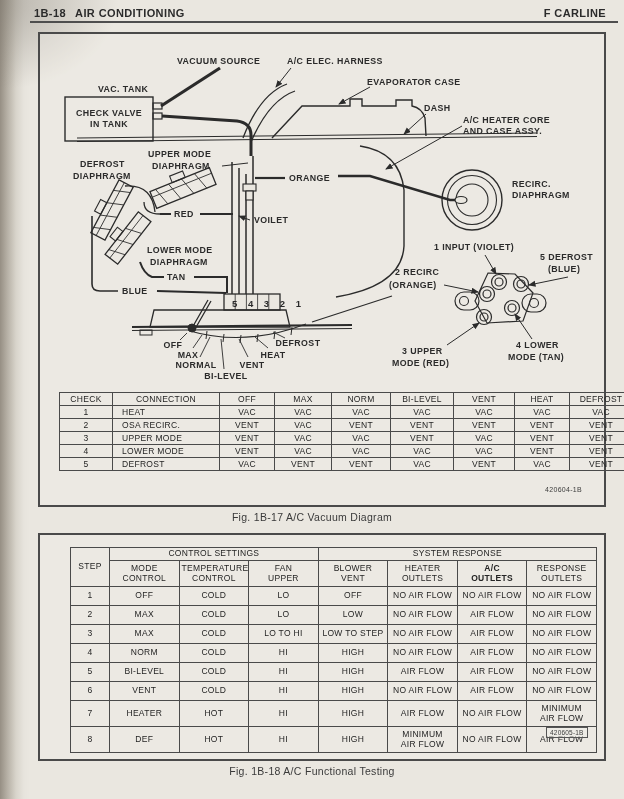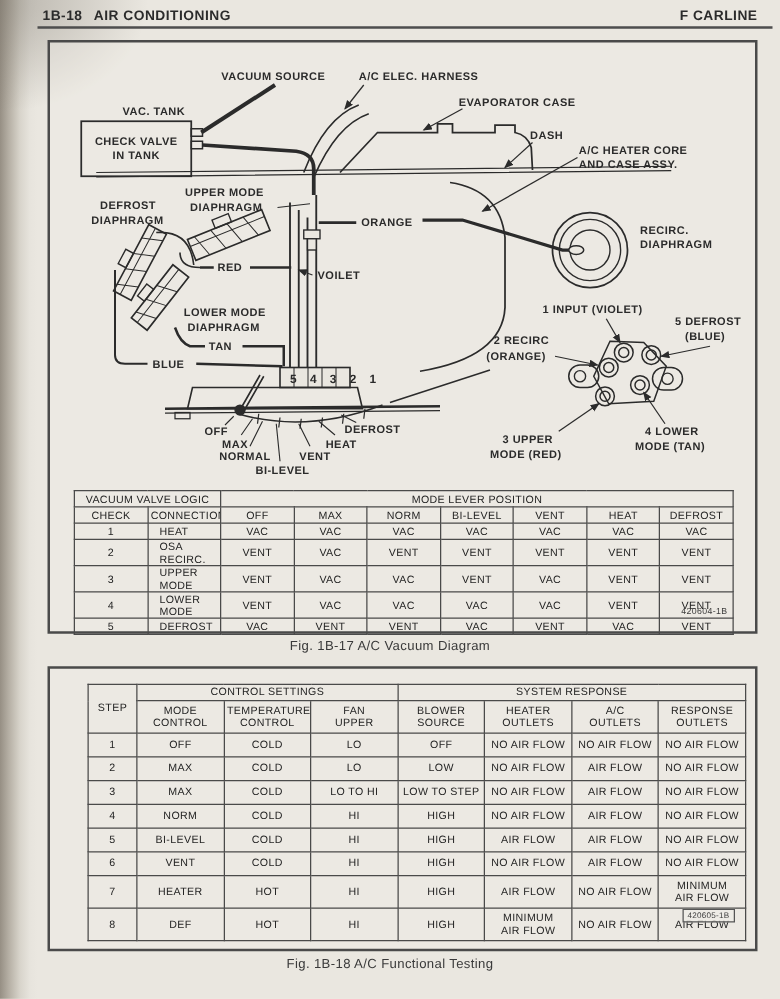--- a/index.html
+++ b/index.html
@@ -219,10 +219,6 @@
 
   <table id="t1">
     <tbody>
-        <tr>
-      <td colspan="2" class="c-title">VACUUM VALVE LOGIC</td>
-      <td colspan="7">MODE LEVER POSITION</td>
-    </tr>
     <tr>
       <td class="c-port">CHECK</td>
       <td class="c-conn">CONNECTION</td>

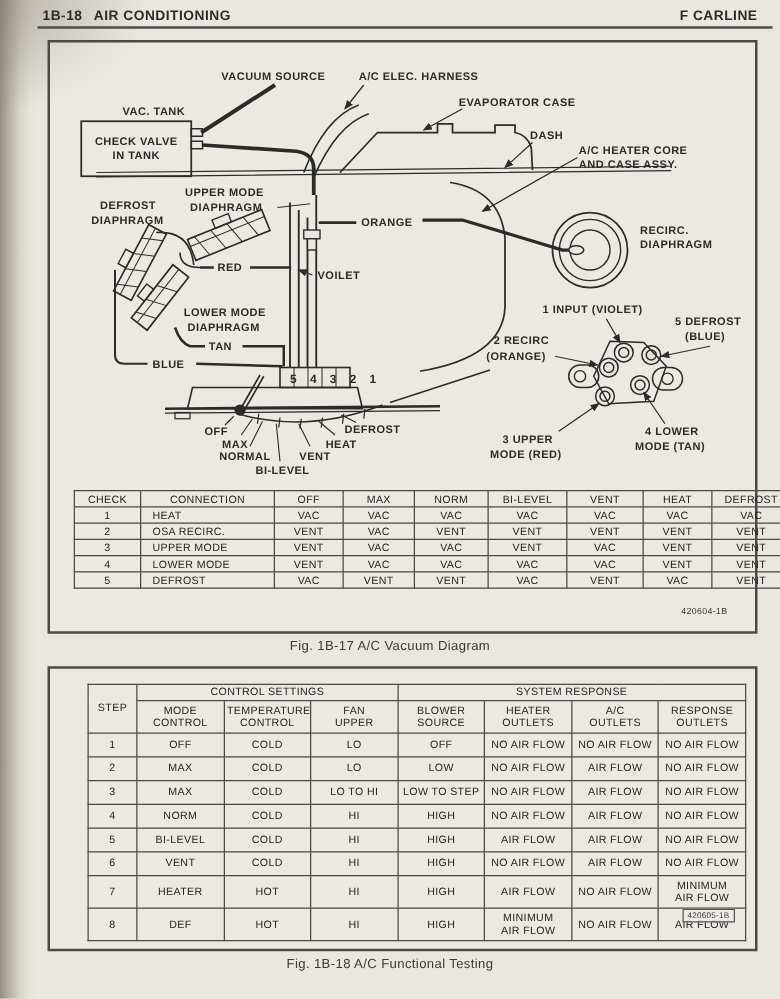--- a/index.html
+++ b/index.html
@@ -308,7 +308,7 @@
       <td class="c-fan">FAN
 UPPER</td>
       <td class="c-blow">BLOWER
-SOURCE</td>
+VENT</td>
       <td class="c-heat">HEATER
 OUTLETS</td>
       <td class="c-ac">A/C

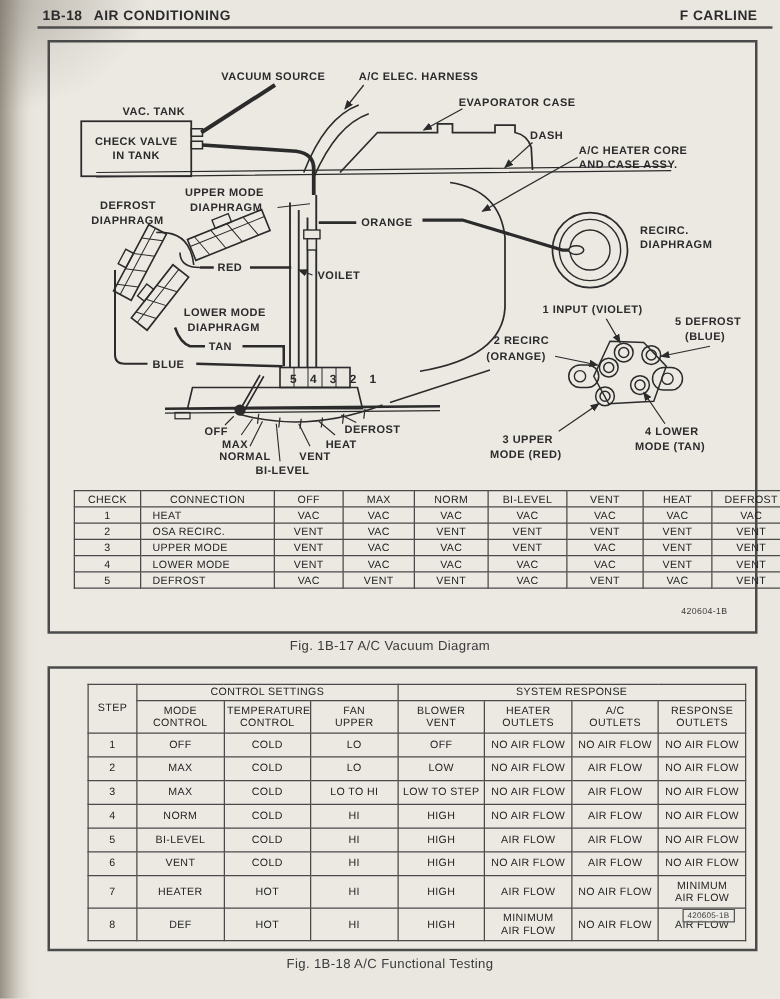--- a/index.html
+++ b/index.html
@@ -46,7 +46,7 @@
   #t2 tr.r td{height:18px;}
   #t2 tr.rt td{height:25px;}
   #t2 .c-step{width:34px;} #t2 .c-mode{width:60px;} #t2 .c-temp{width:104px;} #t2 .c-fan{width:46px;}
-  #t2 .c-blow{width:78px;} #t2 .c-heat{width:72px;} #t2 .c-ac{width:68px;} #t2 .c-def{width:65px;}
+  #t2 .c-blow{width:78px;} #t2 .c-heat{width:72px;} #t2 .c-ac{width:68px;font-weight:bold;} #t2 .c-def{width:65px;}
   .ref2{position:absolute;left:506px;top:192px;font-size:6.5px;color:#3c3c3c;border:1px solid #555;
         padding:1px 3px;background:rgba(240,238,232,.6);letter-spacing:.2px;}
 </style>

